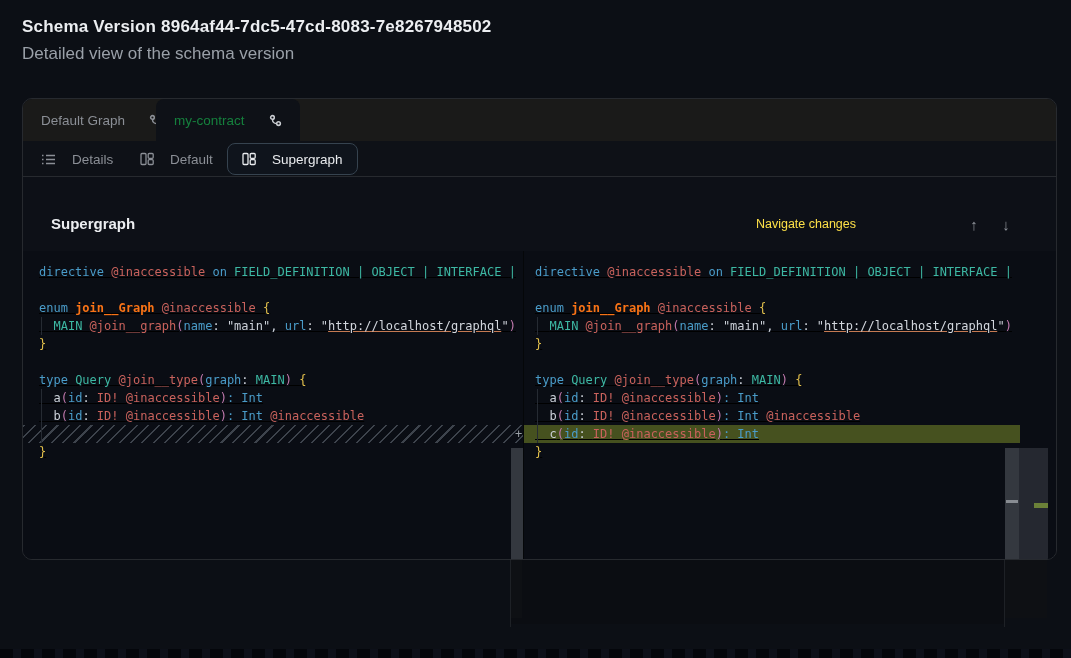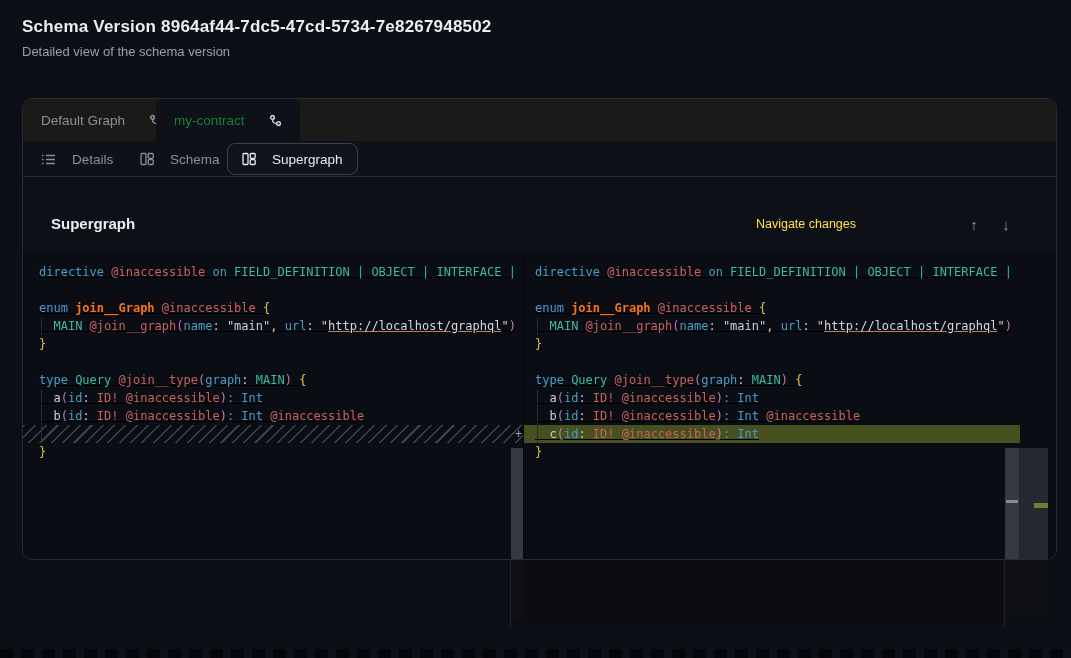--- a/index.html
+++ b/index.html
@@ -83,7 +83,7 @@
 
 <div class="screen">
 
-  <div class="page-title">Schema Version 8964af44-7dc5-47cd-5734-7e8267948502</div>
+  <div class="page-title">Schema Version 8964af44-7dc5-47cd-8083-7e8267948502</div>
   <div class="page-subtitle">Detailed view of the schema version</div>
 
   <div class="card">

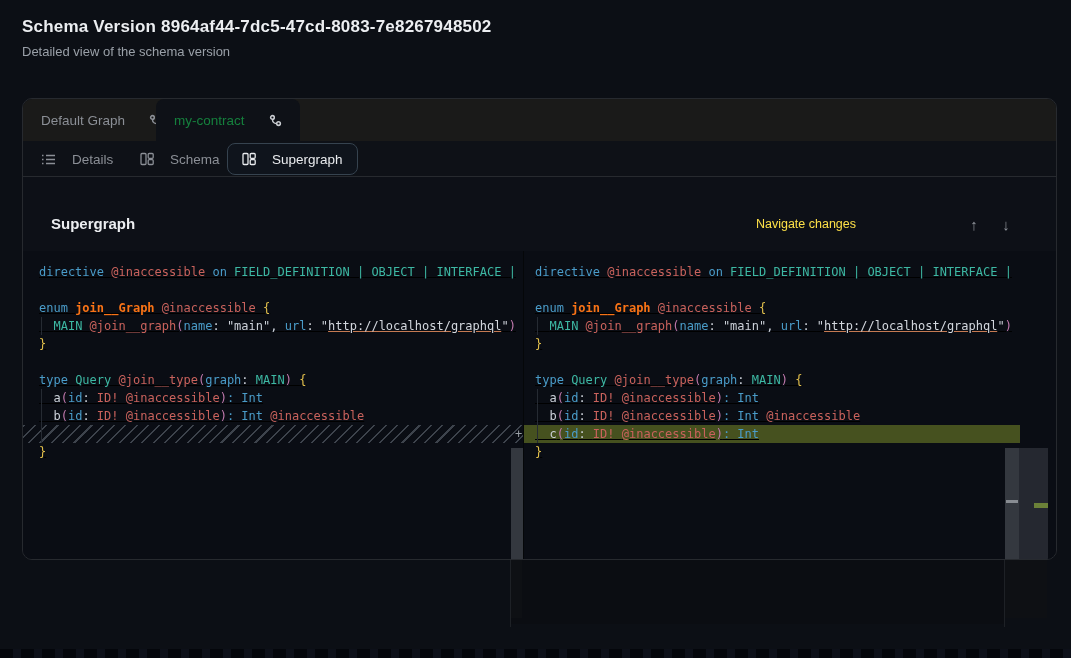--- a/index.html
+++ b/index.html
@@ -10,7 +10,7 @@
   }
   
   .page-title { position:absolute; left:22px; top:17px; font-size:17px; font-weight:bold; color:#eceef1; letter-spacing:.2px; }
-  .page-subtitle { position:absolute; left:22px; top:44px; font-size:13px; color:#9aa0a8; }
+  .page-subtitle { position:absolute; left:22px; top:44px; font-size:17px; color:#9aa0a8; }
 
   
   .card { position:absolute; left:22px; top:98px; width:1035px; height:462px;

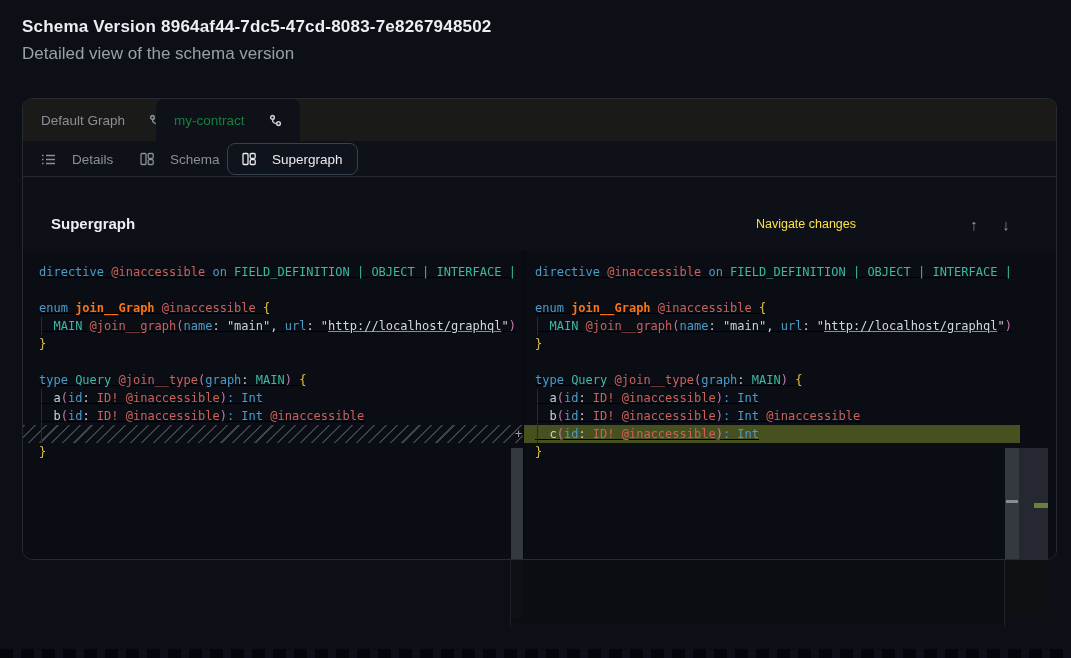--- a/index.html
+++ b/index.html
@@ -133,7 +133,7 @@
             <rect x="8.2" y="7.7" width="5" height="4.8" rx="1"></rect>
           </svg>
         </span>
-        <span>Schema</span>
+        <span>Default</span>
       </div>
       <div class="subtab subtab-super">
         <span class="icon">

